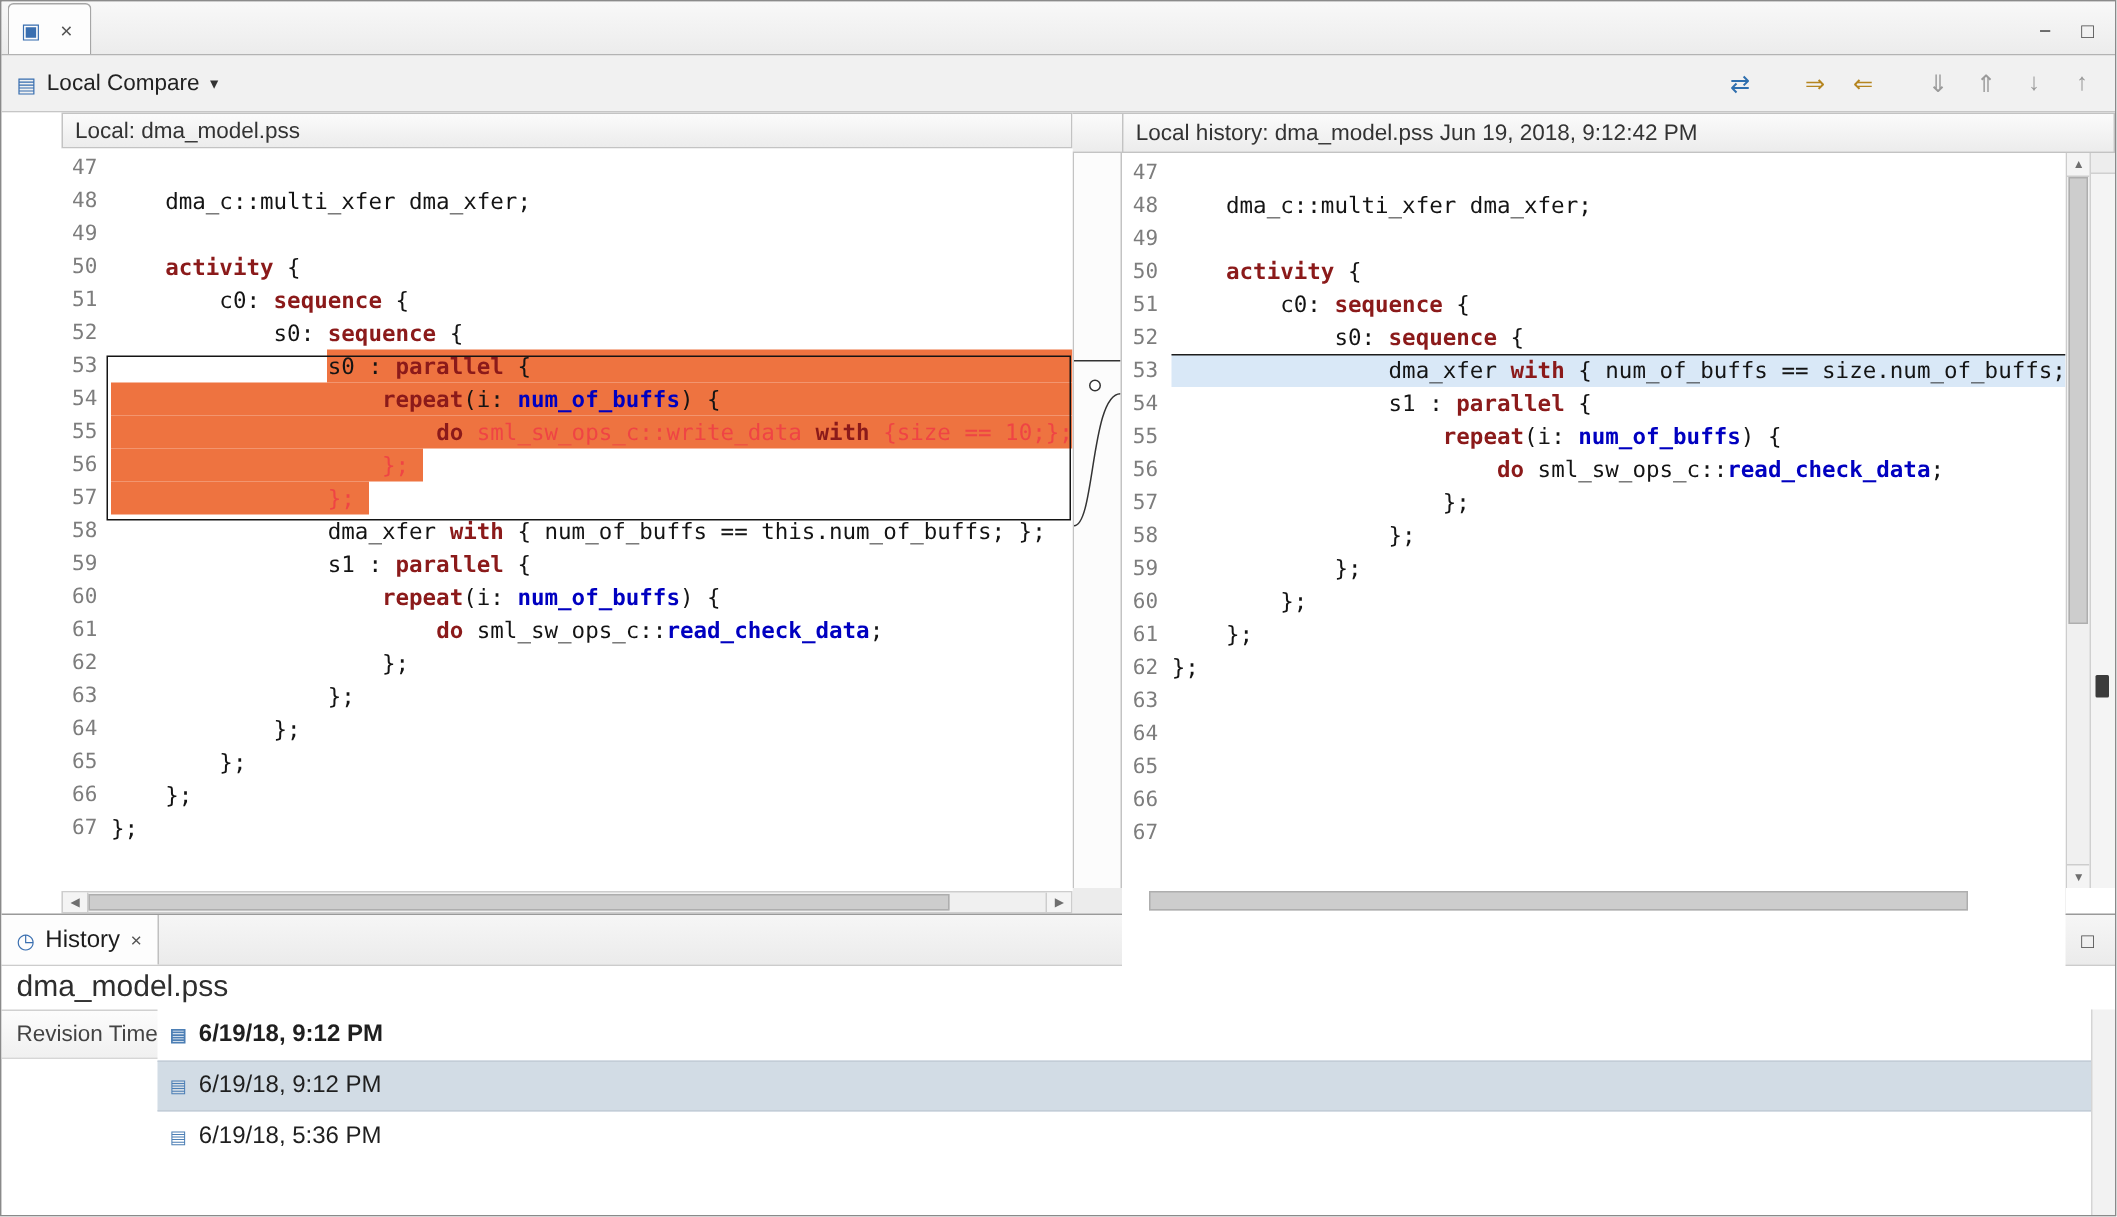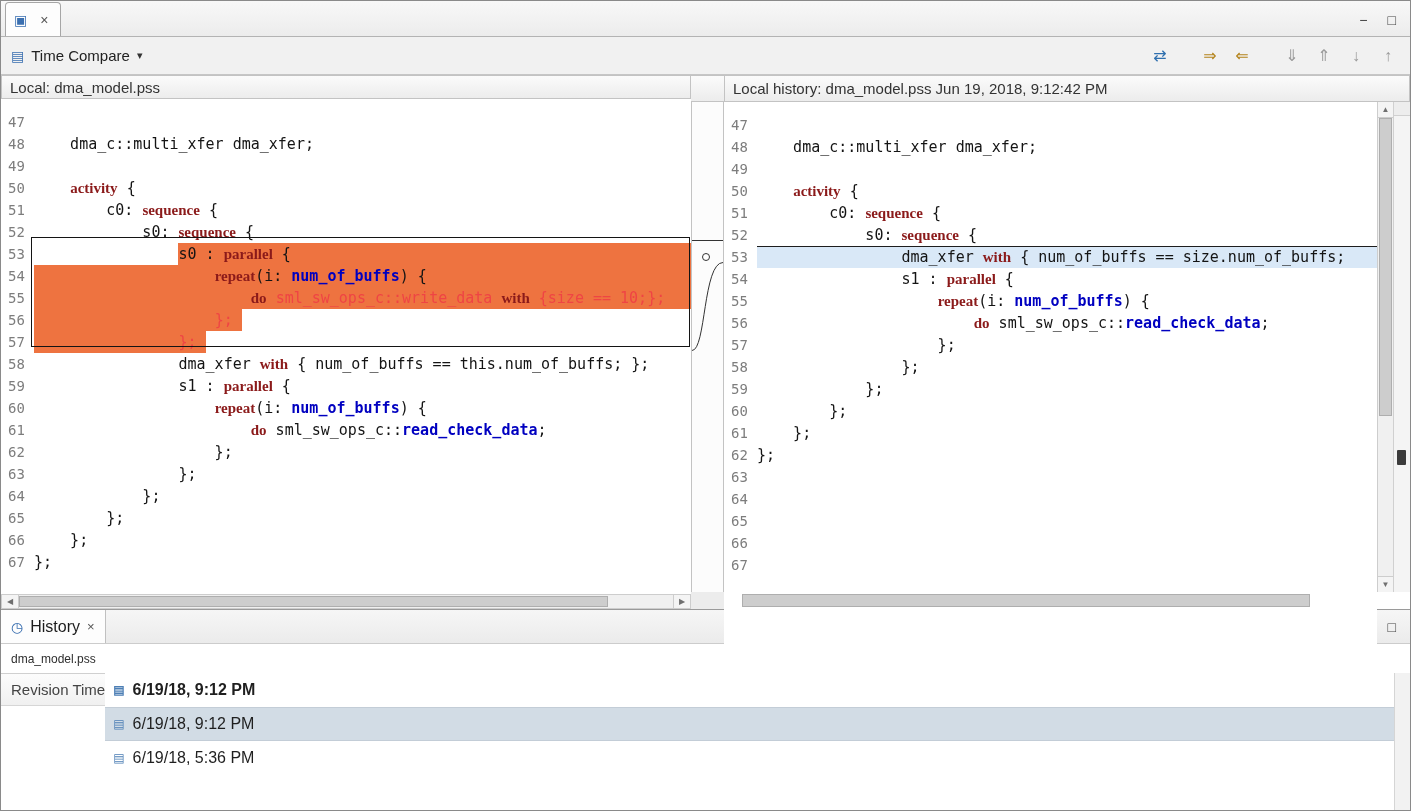--- a/index.html
+++ b/index.html
@@ -116,7 +116,7 @@
   <div class="cmp-toolbar">
     <div class="tc-left">
       <span class="ticn">▤</span>
-      <span>Time Compare</span>
+      <span>Local Compare</span>
       <span class="caret">▾</span>
     </div>
     <div class="tc-right">

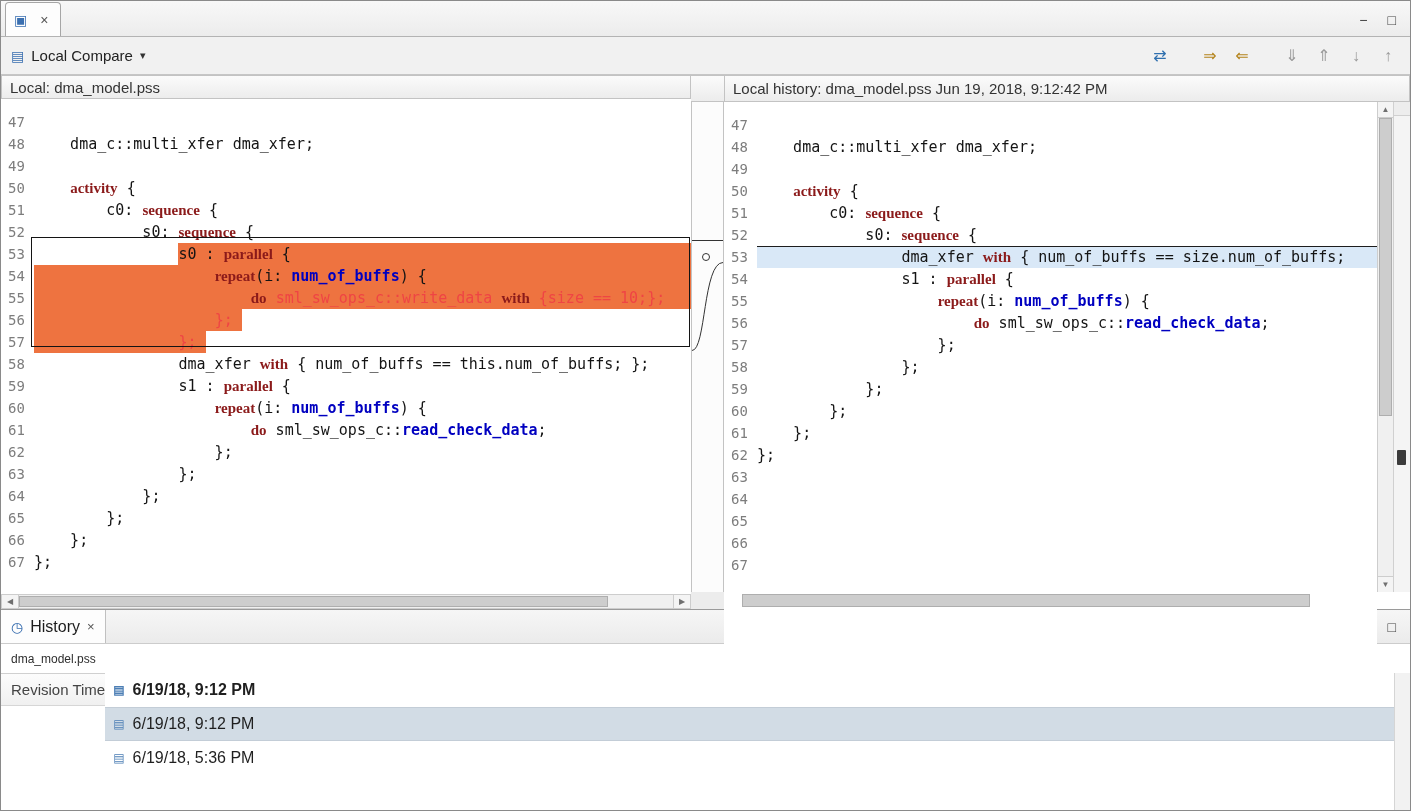--- a/index.html
+++ b/index.html
@@ -31,7 +31,7 @@
   
   .compare { height:534px; display:flex; background:#fff; }
   .ccol { display:flex; flex-direction:column; }
-  .ccol.left { width:690px; }
+  .ccol.left { width:690px;margin-left:40px; }
   .cgap { width:33px; display:flex; flex-direction:column; }
   .ccol.right { flex:1; }
 

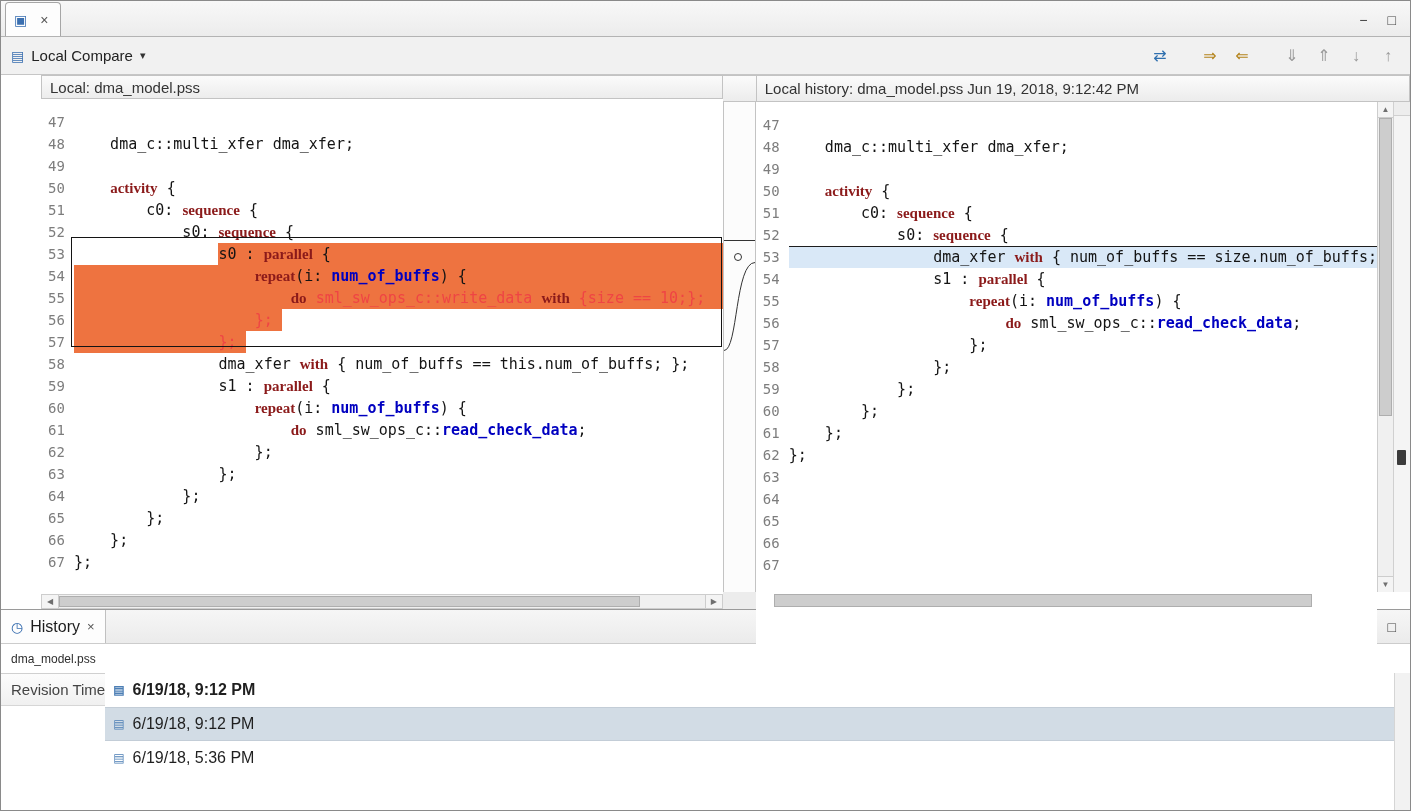--- a/index.html
+++ b/index.html
@@ -38,7 +38,7 @@
   .ph { height:27px; background:linear-gradient(#fbfbfb,#ececec); border:1px solid #c3c3c3; display:flex; align-items:center; padding-left:8px; font-size:15px; color:#333; }
   .ph-gap { height:27px; background:linear-gradient(#fbfbfb,#ececec); border-top:1px solid #c3c3c3; border-bottom:1px solid #c3c3c3; }
 
-  .code { height:554px; background:#fff; position:relative; overflow:hidden; padding-top:12px;
+  .code { height:554px; background:#fff; position:relative; overflow:hidden; padding-top:2px;
           font-family:"DejaVu Sans Mono",monospace; font-size:15px; line-height:22px; color:#141414; }
   .cl { display:flex; height:22px; }
   .ln { flex:0 0 33px; padding-left:7px; color:#7d7d7d; font-size:14px; }

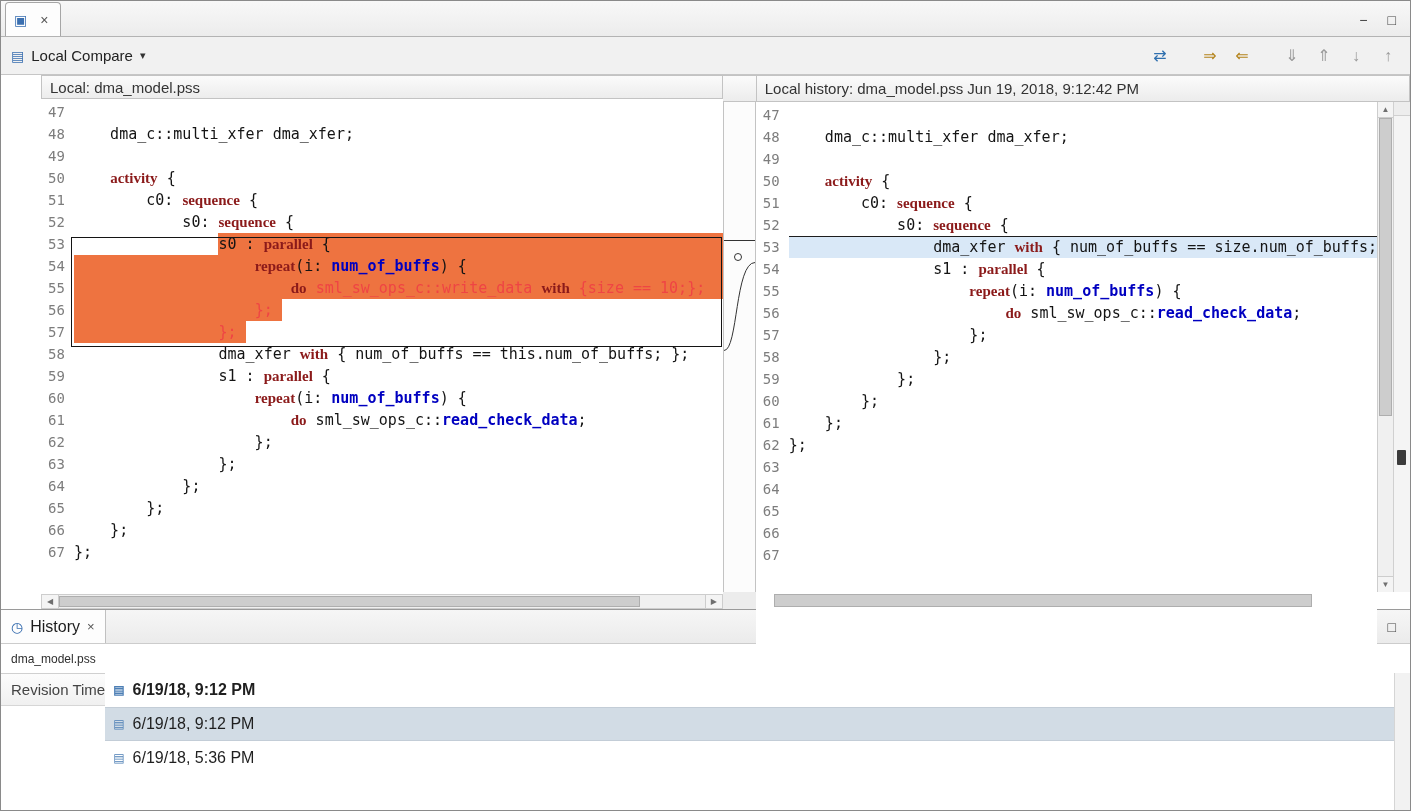--- a/index.html
+++ b/index.html
@@ -44,7 +44,7 @@
   .ln { flex:0 0 33px; padding-left:7px; color:#7d7d7d; font-size:14px; }
   .lt { flex:1; position:relative; white-space:pre; }
   .tk { position:relative; z-index:1; }
-  .tk.k { color:var(--keyword); font-weight:bold;font-family:Liberation Serif, serif; }
+  .tk.k { color:var(--keyword); font-weight:bold; }
   .tk.b { color:var(--identifier_blue); font-weight:bold; }
   .tk.w { color:#ef4444; }
   .hlbar { position:absolute; top:0; bottom:0; background:var(--diff_highlight); z-index:0; }

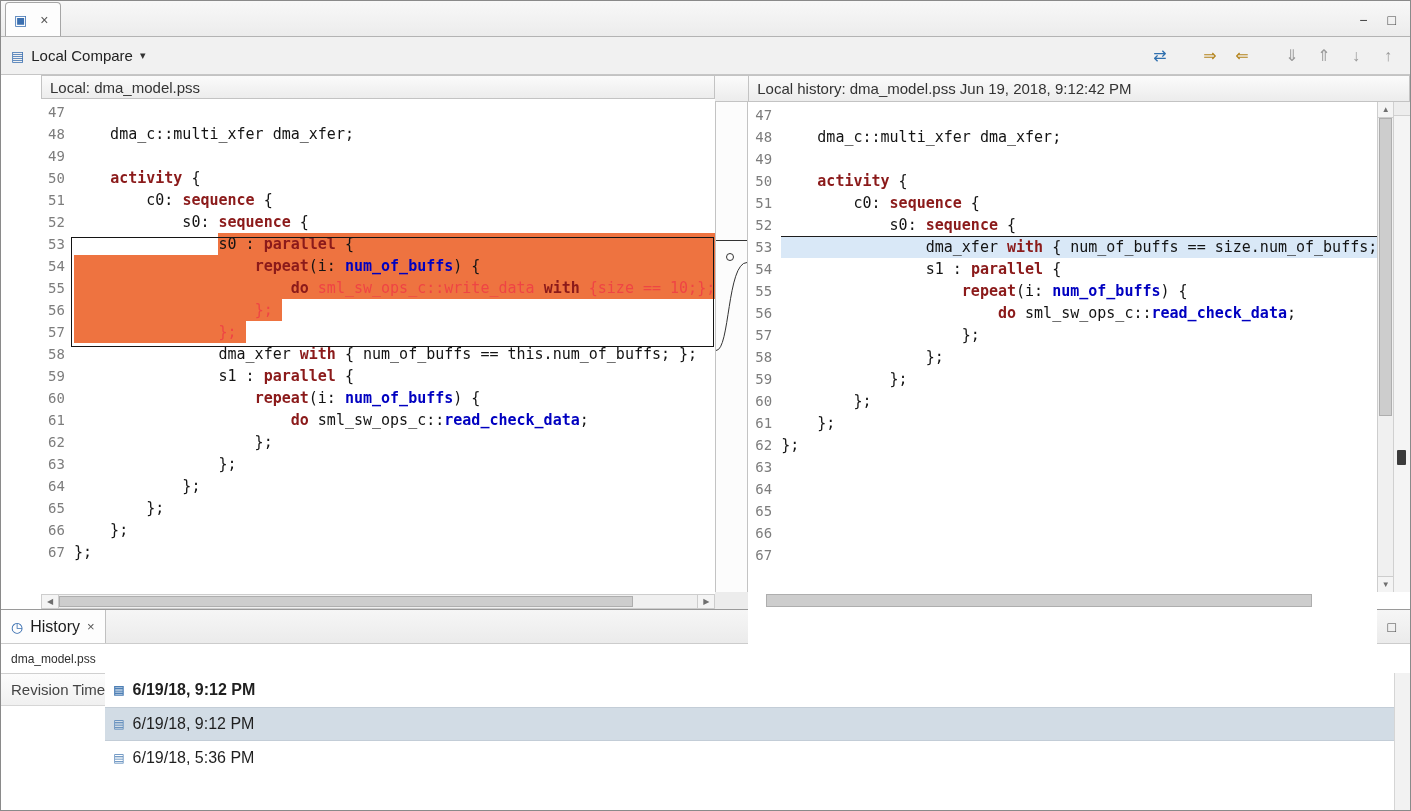--- a/index.html
+++ b/index.html
@@ -85,7 +85,7 @@
   .grp .caret { font-size:10px; color:#444; }
   .h-winbtns { display:flex; gap:20px; padding:0 14px 0 24px; color:#444; font-size:14px; }
 
-  .h-file { height:29px; display:flex; align-items:center; padding-left:10px; font-size:12px; color:#2e2e2e; background:#fff; }
+  .h-file { height:29px; display:flex; align-items:center; padding-left:10px; font-size:20px; color:#2e2e2e; background:#fff; }
   .h-table { flex:1; position:relative; display:flex; flex-direction:row; }
   .h-header { height:33px; background:linear-gradient(#fcfcfc,#f0f0f0); border-top:1px solid #d0d0d0; border-bottom:1px solid #d6d6d6; display:flex; align-items:center; padding-left:10px; font-size:15px; color:#444; }
   .h-rows { flex:1; }

